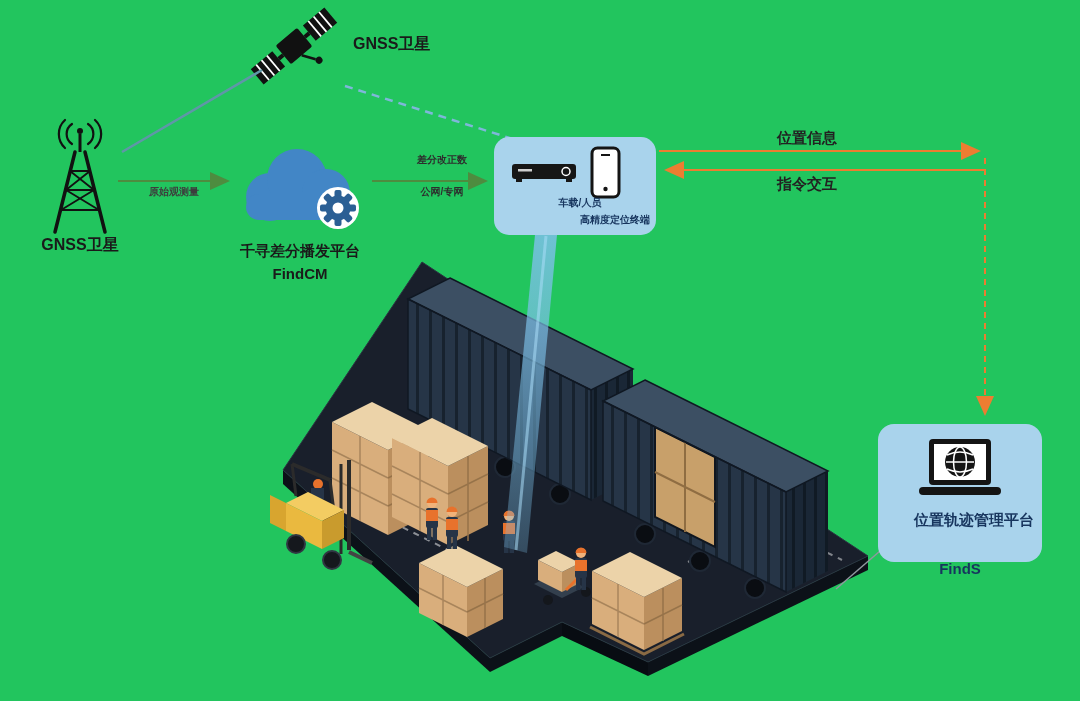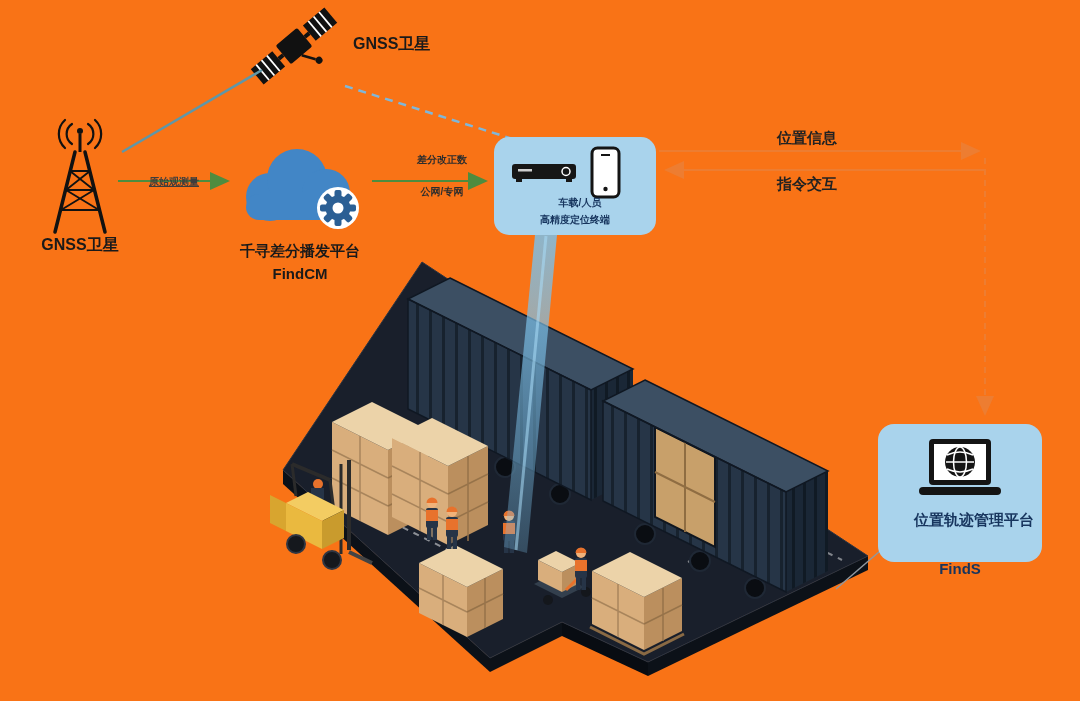--- a/index.html
+++ b/index.html
@@ -3,7 +3,7 @@
 <meta charset="utf-8">
 <style>
   html,body{margin:0;padding:0;background:#fff;}
-  .stage{position:relative;width:1080px;height:701px;background:#f97316;overflow:hidden;
+  .stage{position:relative;width:1080px;height:701px;background:#22c55e;overflow:hidden;
          font-family:"Liberation Sans",sans-serif;}
   .stage svg.canvas{position:absolute;left:0;top:0;}
   .lbl{position:absolute;color:#1a1a1a;line-height:1.15;white-space:nowrap;}

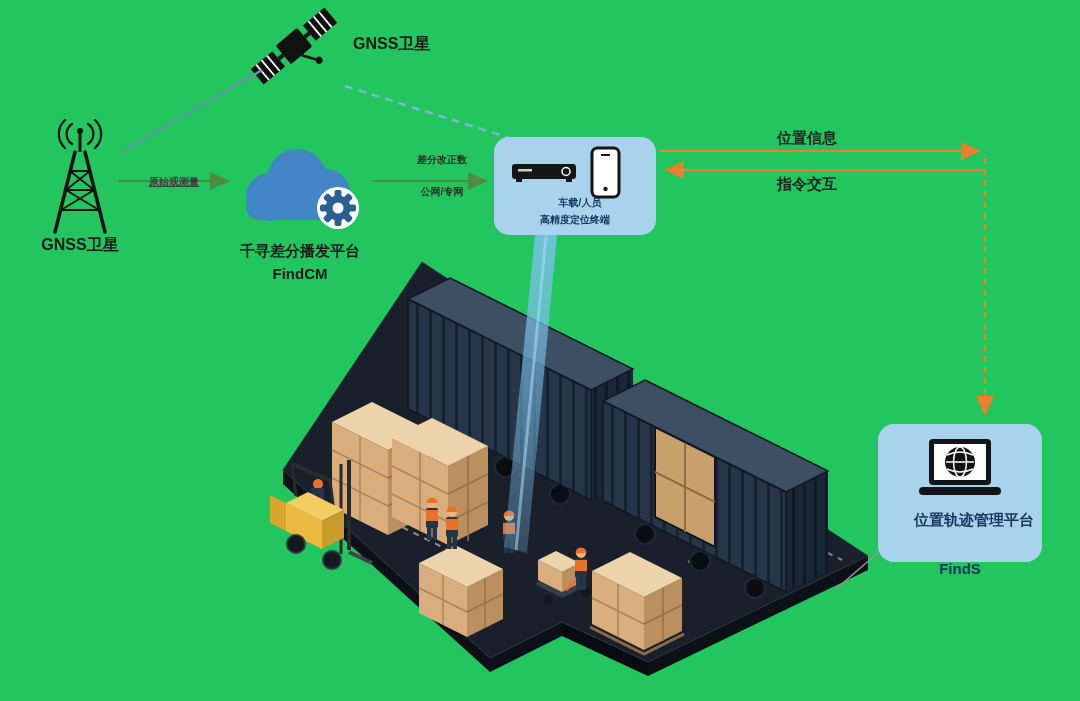--- a/index.html
+++ b/index.html
@@ -239,7 +239,7 @@
 
 <div class="lbl ctr fs16 fw7" style="left:12px;top:236px;width:136px;">GNSS卫星</div>
 
-<div class="lbl ctr fs14 fw6" style="left:118px;top:176px;width:112px;color:#3d3d3d;text-decoration:underline;">原始观测量</div>
+<div class="lbl ctr fs14 fw6" style="left:118px;top:186px;width:112px;color:#3d3d3d;">原始观测量</div>
 
 <div class="lbl ctr fs15 fw7" style="left:214px;top:242px;width:172px;">千寻差分播发平台</div>
 <div class="lbl ctr fs15 fw7" style="left:214px;top:265px;width:172px;">FindCM</div>

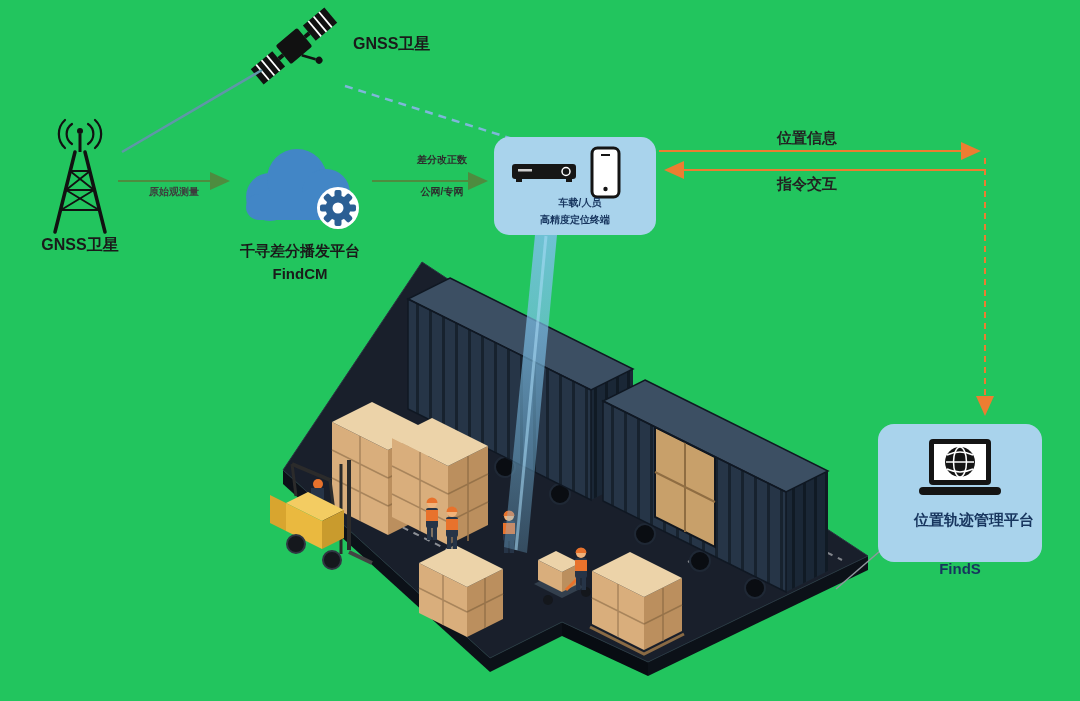--- a/index.html
+++ b/index.html
@@ -248,7 +248,7 @@
 <div class="lbl ctr fs14 fw6" style="left:384px;top:186px;width:116px;color:#2d2d2d;">公网/专网</div>
 
 <div class="lbl ctr fs14 fw7 navy" style="left:494px;top:197px;width:172px;">车载/人员</div>
-<div class="lbl ctr fs14 fw7 navy" style="left:494px;top:214px;width:162px;">高精度定位终端</div>
+<div class="lbl ctr fs14 fw7 navy" style="left:494px;top:214px;width:162px;padding-left:40px;">高精度定位终端</div>
 
 <div class="lbl ctr fs15 fw6" style="left:752px;top:129px;width:110px;color:#222;">位置信息</div>
 <div class="lbl ctr fs15 fw6" style="left:752px;top:175px;width:110px;color:#222;">指令交互</div>

